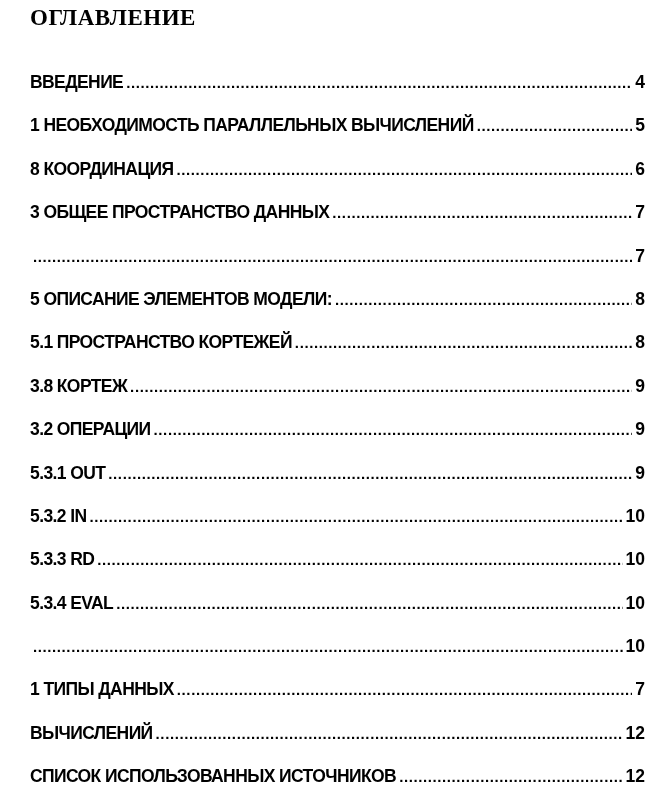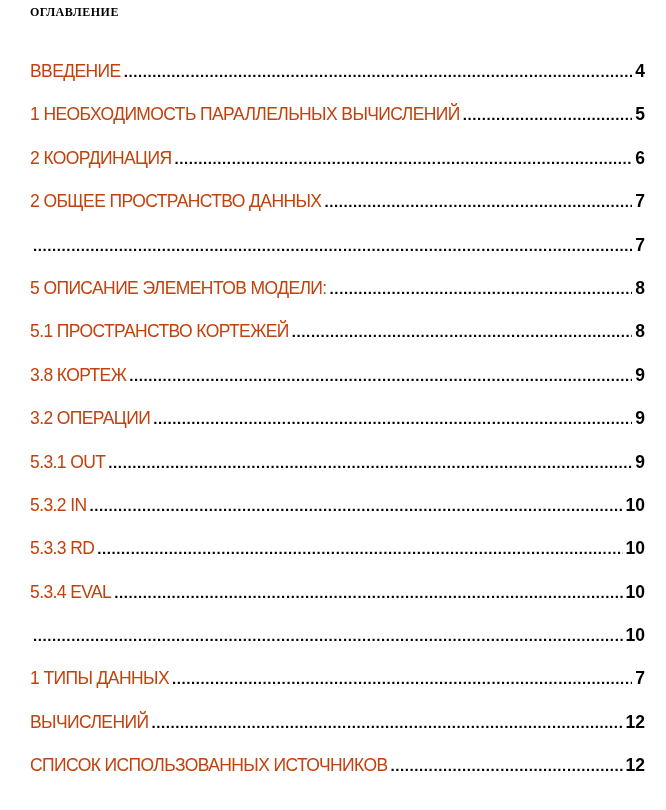--- a/index.html
+++ b/index.html
@@ -22,7 +22,7 @@
     margin-top: 6px;
     font-family: "Liberation Serif", serif;
     font-weight: 700;
-    font-size: 12px;
+    font-size: 23px;
     line-height: 1;
     letter-spacing: 0.5px;
     color: #000000;

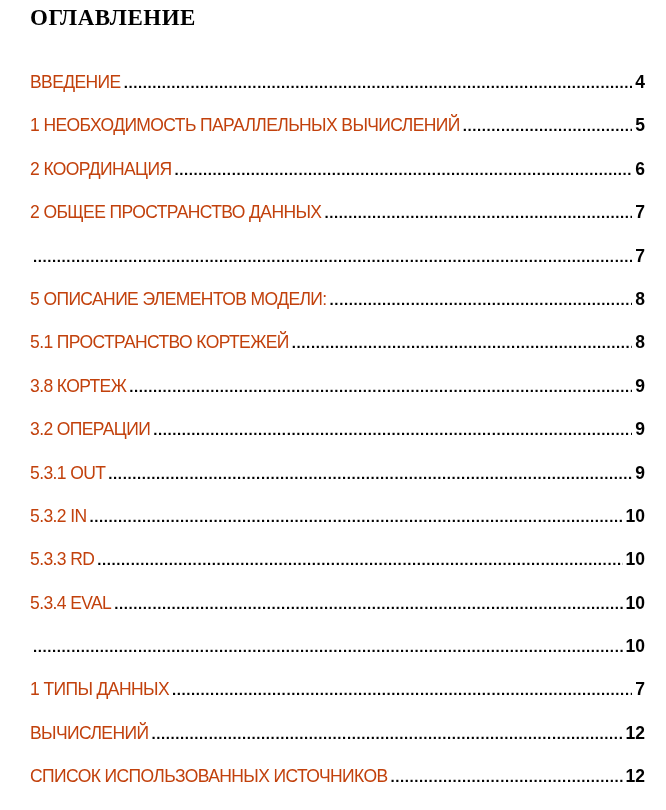--- a/index.html
+++ b/index.html
@@ -38,11 +38,11 @@
   }
   .toc-label {
     flex: 0 0 auto;
-    font-weight: 400;
+    font-weight: 700;
     font-size: 17.5px;
     line-height: 1;
     letter-spacing: -0.6px;
-    color: #c2410c;
+    color: #000000;
   }
   .toc-leader {
     flex: 1 1 auto;

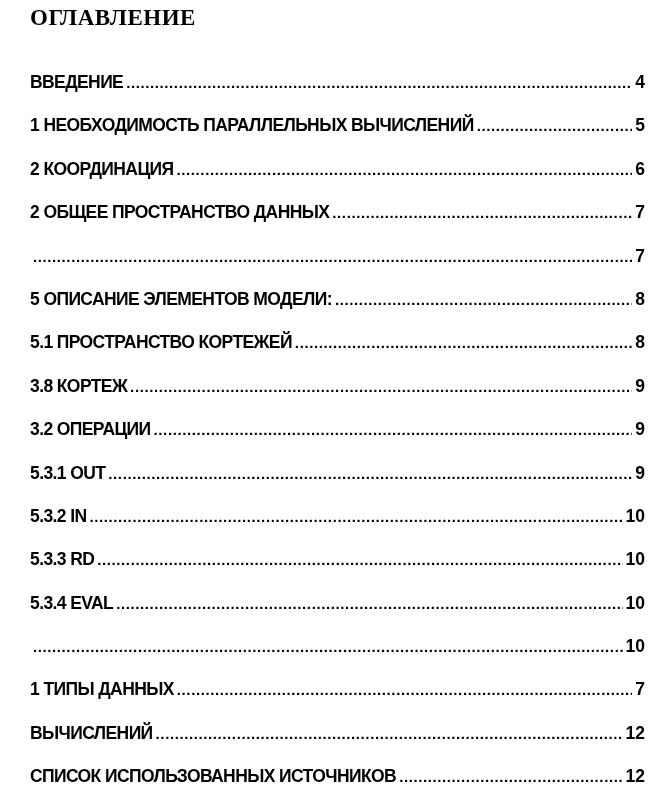--- a/index.html
+++ b/index.html
@@ -88,7 +88,7 @@
   </div>
 
   <div class="toc-row">
-    <span class="toc-label">2 КООРДИНАЦИЯ</span>
+    <span class="toc-label">8 КООРДИНАЦИЯ</span>
     <span class="toc-leader"></span>
     <span class="toc-pagenum">6</span>
   </div>

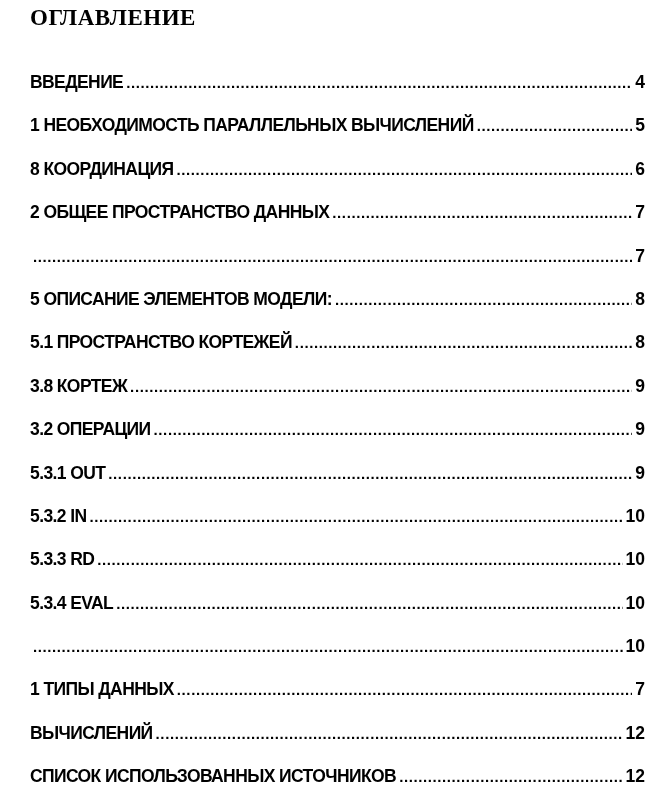--- a/index.html
+++ b/index.html
@@ -94,7 +94,7 @@
   </div>
 
   <div class="toc-row">
-    <span class="toc-label">2 ОБЩЕЕ ПРОСТРАНСТВО ДАННЫХ</span>
+    <span class="toc-label">3 ОБЩЕЕ ПРОСТРАНСТВО ДАННЫХ</span>
     <span class="toc-leader"></span>
     <span class="toc-pagenum">7</span>
   </div>

